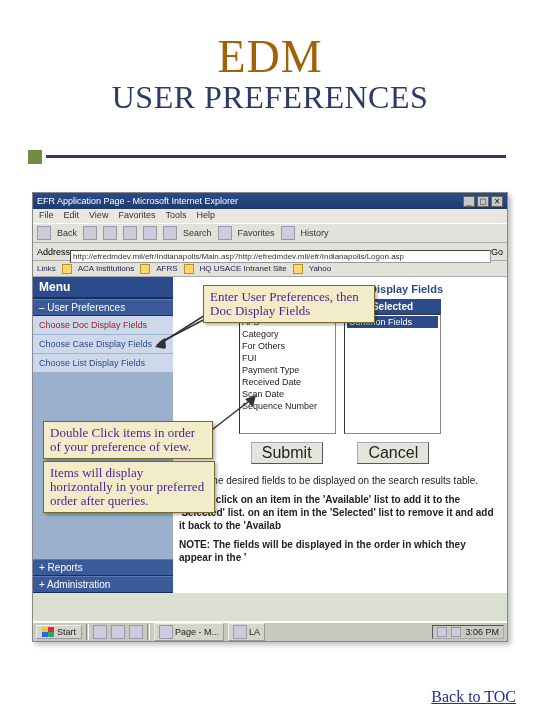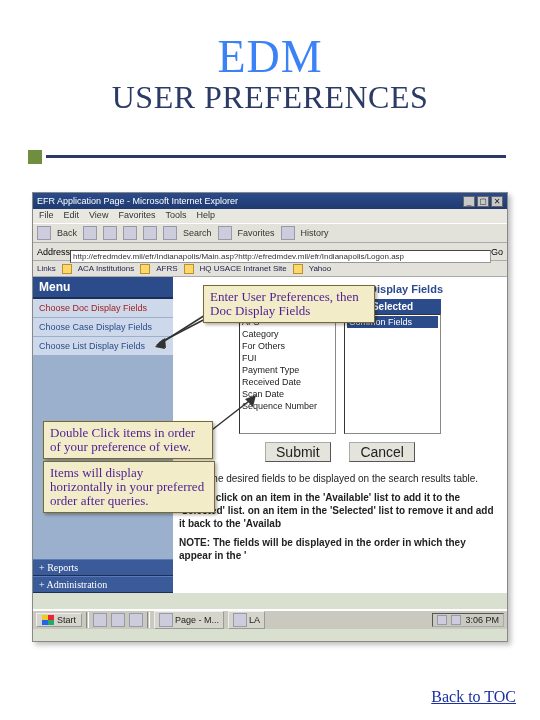--- a/index.html
+++ b/index.html
@@ -12,7 +12,7 @@
     overflow: hidden;
   }
   .title-block { text-align: center; padding-top: 30px; }
-  .title1 { font-size: 46px; color: #3b82f6; font-weight: normal; letter-spacing: 1px; font-family: Liberation Serif, serif; }
+  .title1 { font-size: 46px; color: #a16207; font-weight: normal; letter-spacing: 1px; font-family: Liberation Serif, serif; }
   .title2 { font-size: 32px; color: #2b3b66; font-weight: normal; letter-spacing: 0.5px; margin-top: -4px; }
   .accent {
     position: absolute; left: 28px; top: 150px;

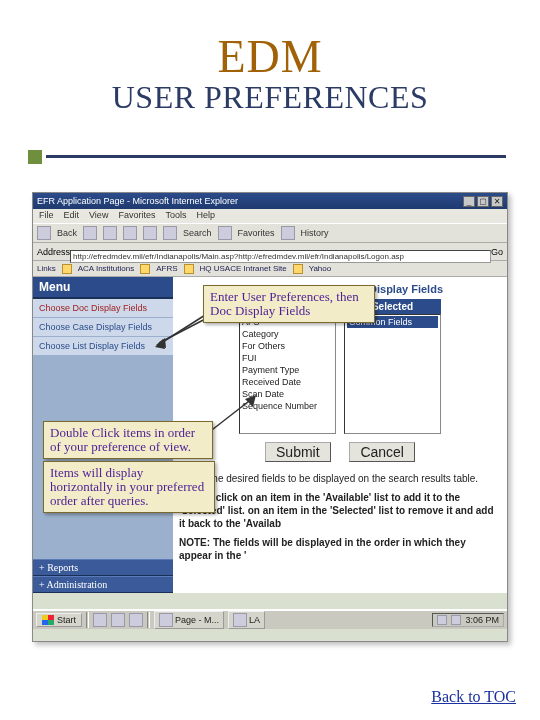--- a/index.html
+++ b/index.html
@@ -147,6 +147,7 @@
   <div class="content">
     <div class="sidebar">
       <div class="sb-hd">Menu</div>
+      <div class="sb-sec">– User Preferences</div>
       <div class="sb-item sel">Choose Doc Display Fields</div>
       <div class="sb-item">Choose Case Display Fields</div>
       <div class="sb-item">Choose List Display Fields</div>

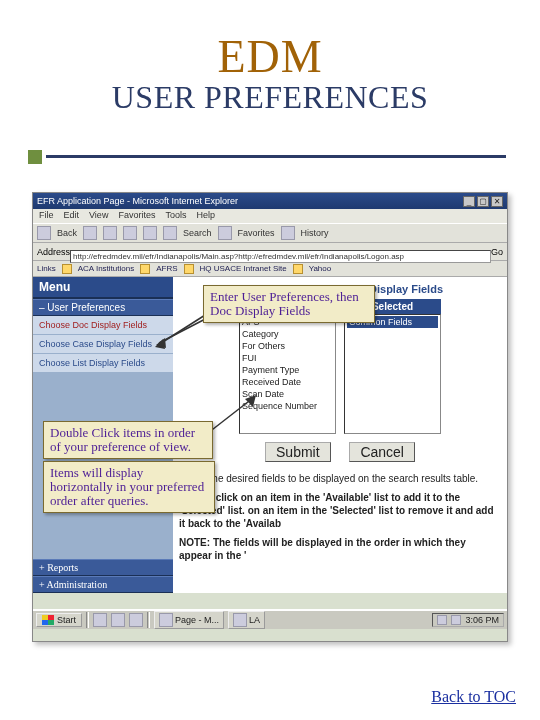--- a/index.html
+++ b/index.html
@@ -59,7 +59,7 @@
   .listbox .opt { white-space:nowrap; }
   .listbox .sel-opt { background:#2b4b8a; color:#fff; padding:0 2px; }
   .btns { text-align:center; margin-top:8px; }
-  .btn { display:inline-block; border:1px outset #aaa; background:#e4e4dc; font-size:14px; padding:1px 10px; margin:0 8px; cursor:default; }
+  .btn { display:inline-block; border:1px outset #aaa; background:#e4e4dc; font-size:16px; padding:1px 10px; margin:0 16px; cursor:default; }
   .help-text { font-size:10px; margin-top:10px; line-height:13px; }
   .help-text p { margin-top:6px; }
   .callout {

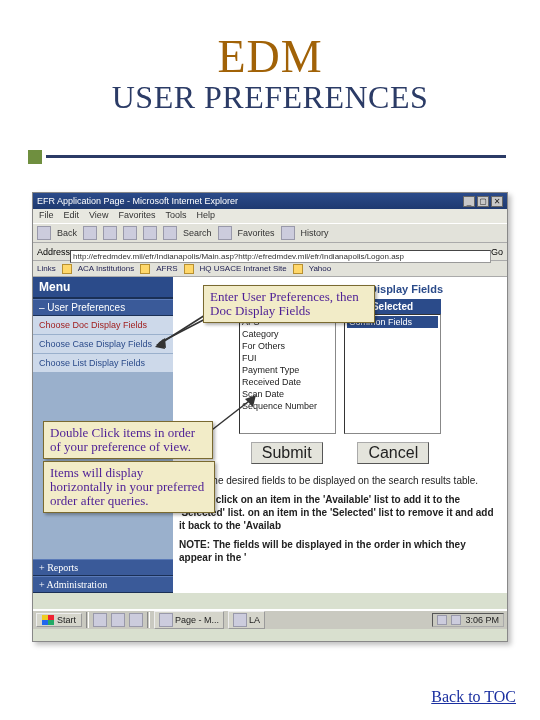--- a/index.html
+++ b/index.html
@@ -49,7 +49,7 @@
   .sb-sec { background: #3a5a99; color:#fff; font-size: 10px; padding: 2px 6px; border-top:1px solid #5a7ab8; border-bottom:1px solid #1a2f55; }
   .sb-item { background: #cdd9ea; color:#2b4b8a; font-size: 9px; padding: 4px 6px; border-bottom:1px solid #9ab0cc; }
   .sb-item.sel { color:#a02020; }
-  .sb-bottom { margin-top:auto;font-family:Liberation Serif, serif; }
+  .sb-bottom { margin-top:auto; }
   .main { flex:1; background:#fff; padding: 6px; position: relative; font-size:10px; color:#222; }
   .panel-title { text-align:center; font-weight:bold; font-size:11px; color:#2b4b8a; margin-bottom:4px; }
   .lists { display:flex; gap:8px; justify-content:center; }

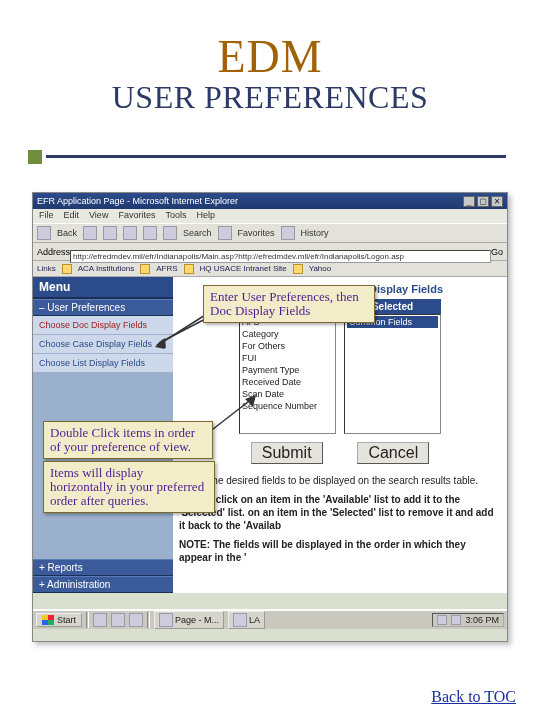--- a/index.html
+++ b/index.html
@@ -73,7 +73,7 @@
   .co3 { left:10px; top:268px; width:172px; }
   svg.arrow { position:absolute; z-index:4; pointer-events:none; }
   .taskbar {
-    position:absolute; left:0; bottom:12px; right:0; height:20px;
+    position:absolute; left:0; bottom:0; right:0; height:20px;
     background:#c9c9c0; border-top:2px solid #fff;
     display:flex; align-items:center; padding:0 3px; gap:4px; font-size:9px; color:#222;
   }

